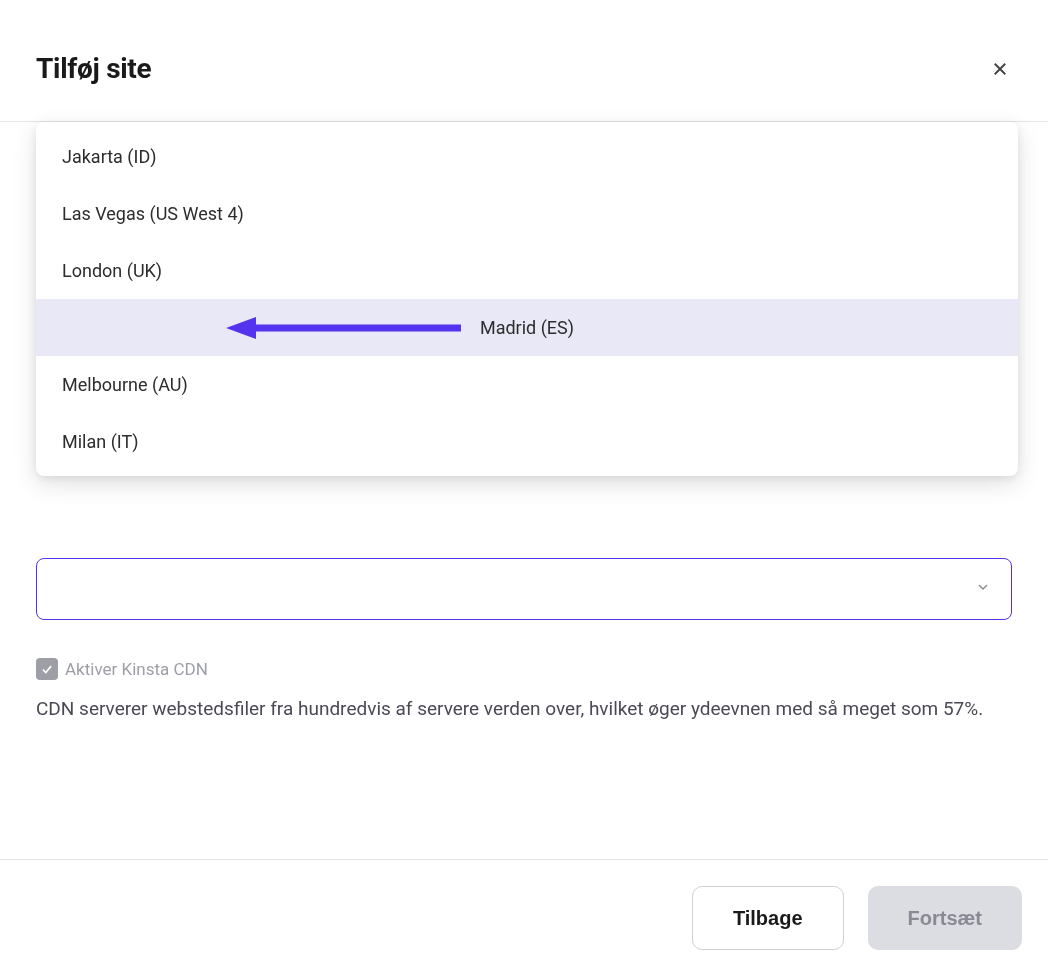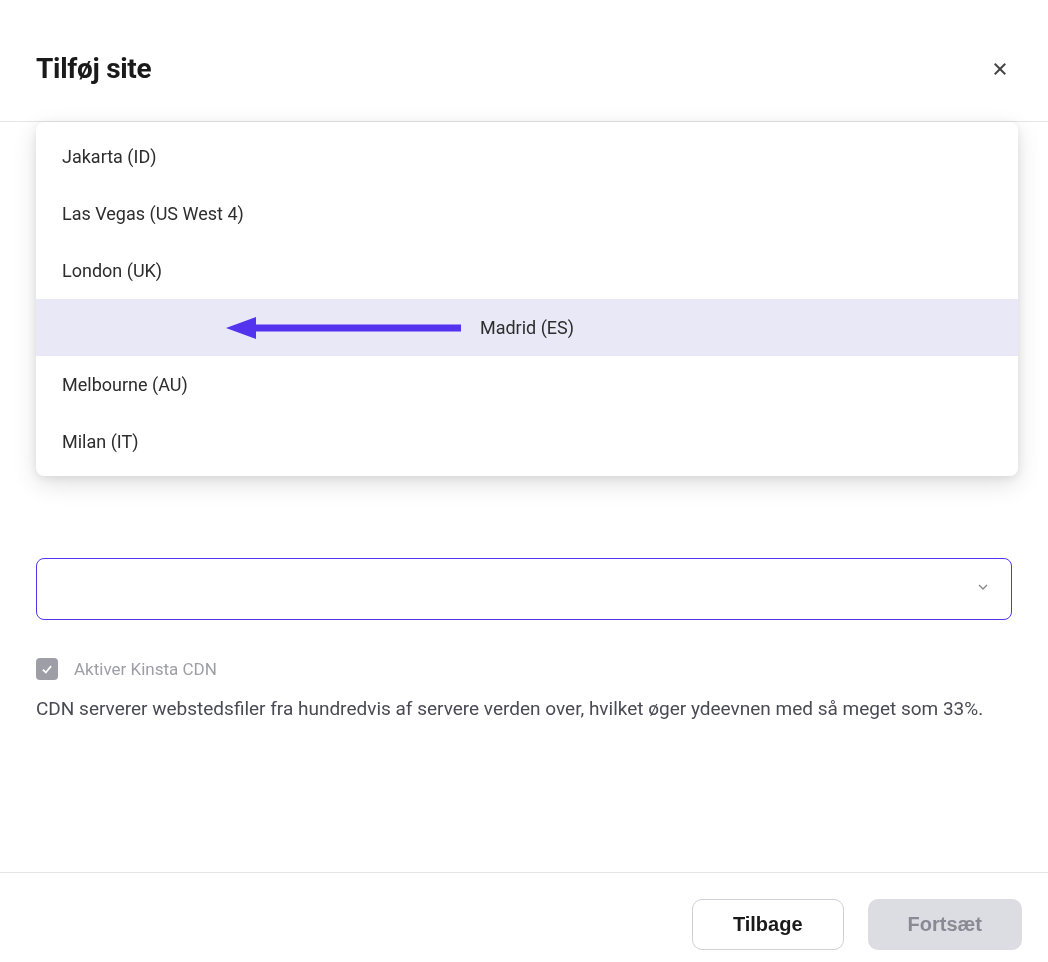--- a/index.html
+++ b/index.html
@@ -118,7 +118,7 @@
     .checkbox-row {
       display: flex;
       align-items: center;
-      gap: 16px;
+      gap: 7px;
       margin-bottom: 14px;
     }
     

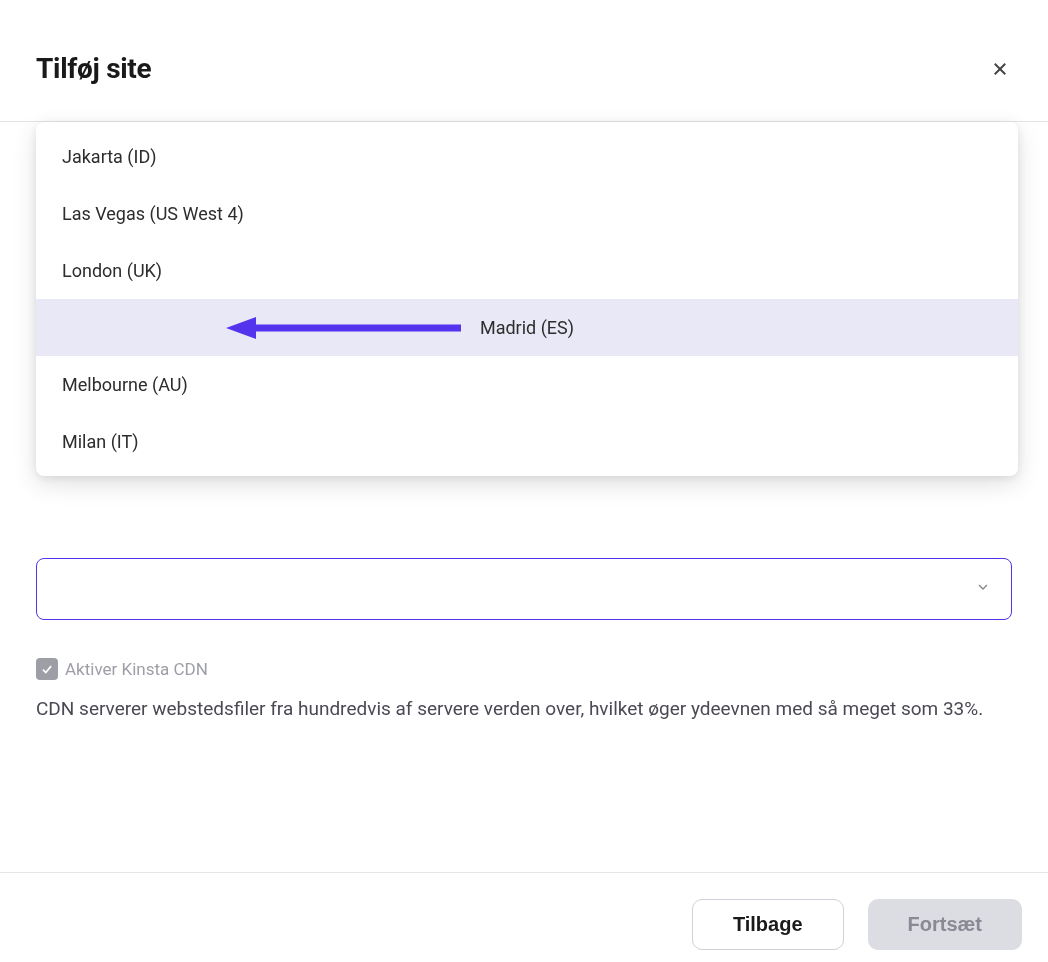--- a/index.html
+++ b/index.html
@@ -248,7 +248,7 @@
         </div>
         <span class="checkbox-label">Aktiver Kinsta CDN</span>
       </div>
-      <p class="cdn-description">CDN serverer webstedsfiler fra hundredvis af servere verden over, hvilket øger ydeevnen med så meget som 33%.</p>
+      <p class="cdn-description">CDN serverer webstedsfiler fra hundredvis af servere verden over, hvilket øger ydeevnen med så meget som 57%.</p>
     </div>
   </div>
 

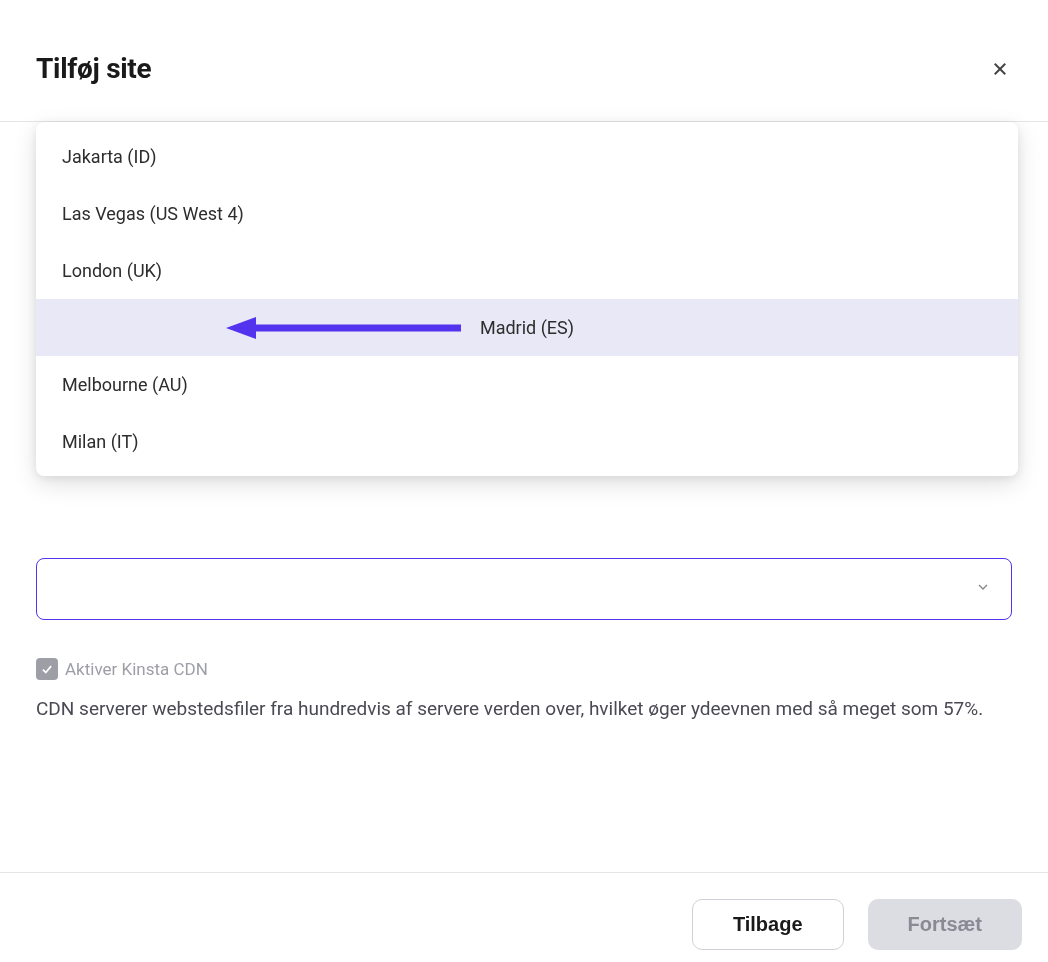--- a/index.html
+++ b/index.html
@@ -163,7 +163,7 @@
     }
     
     .btn {
-      height: 51px;
+      height: 64px;
       padding: 0 40px;
       border-radius: 10px;
       font-size: 20px;

